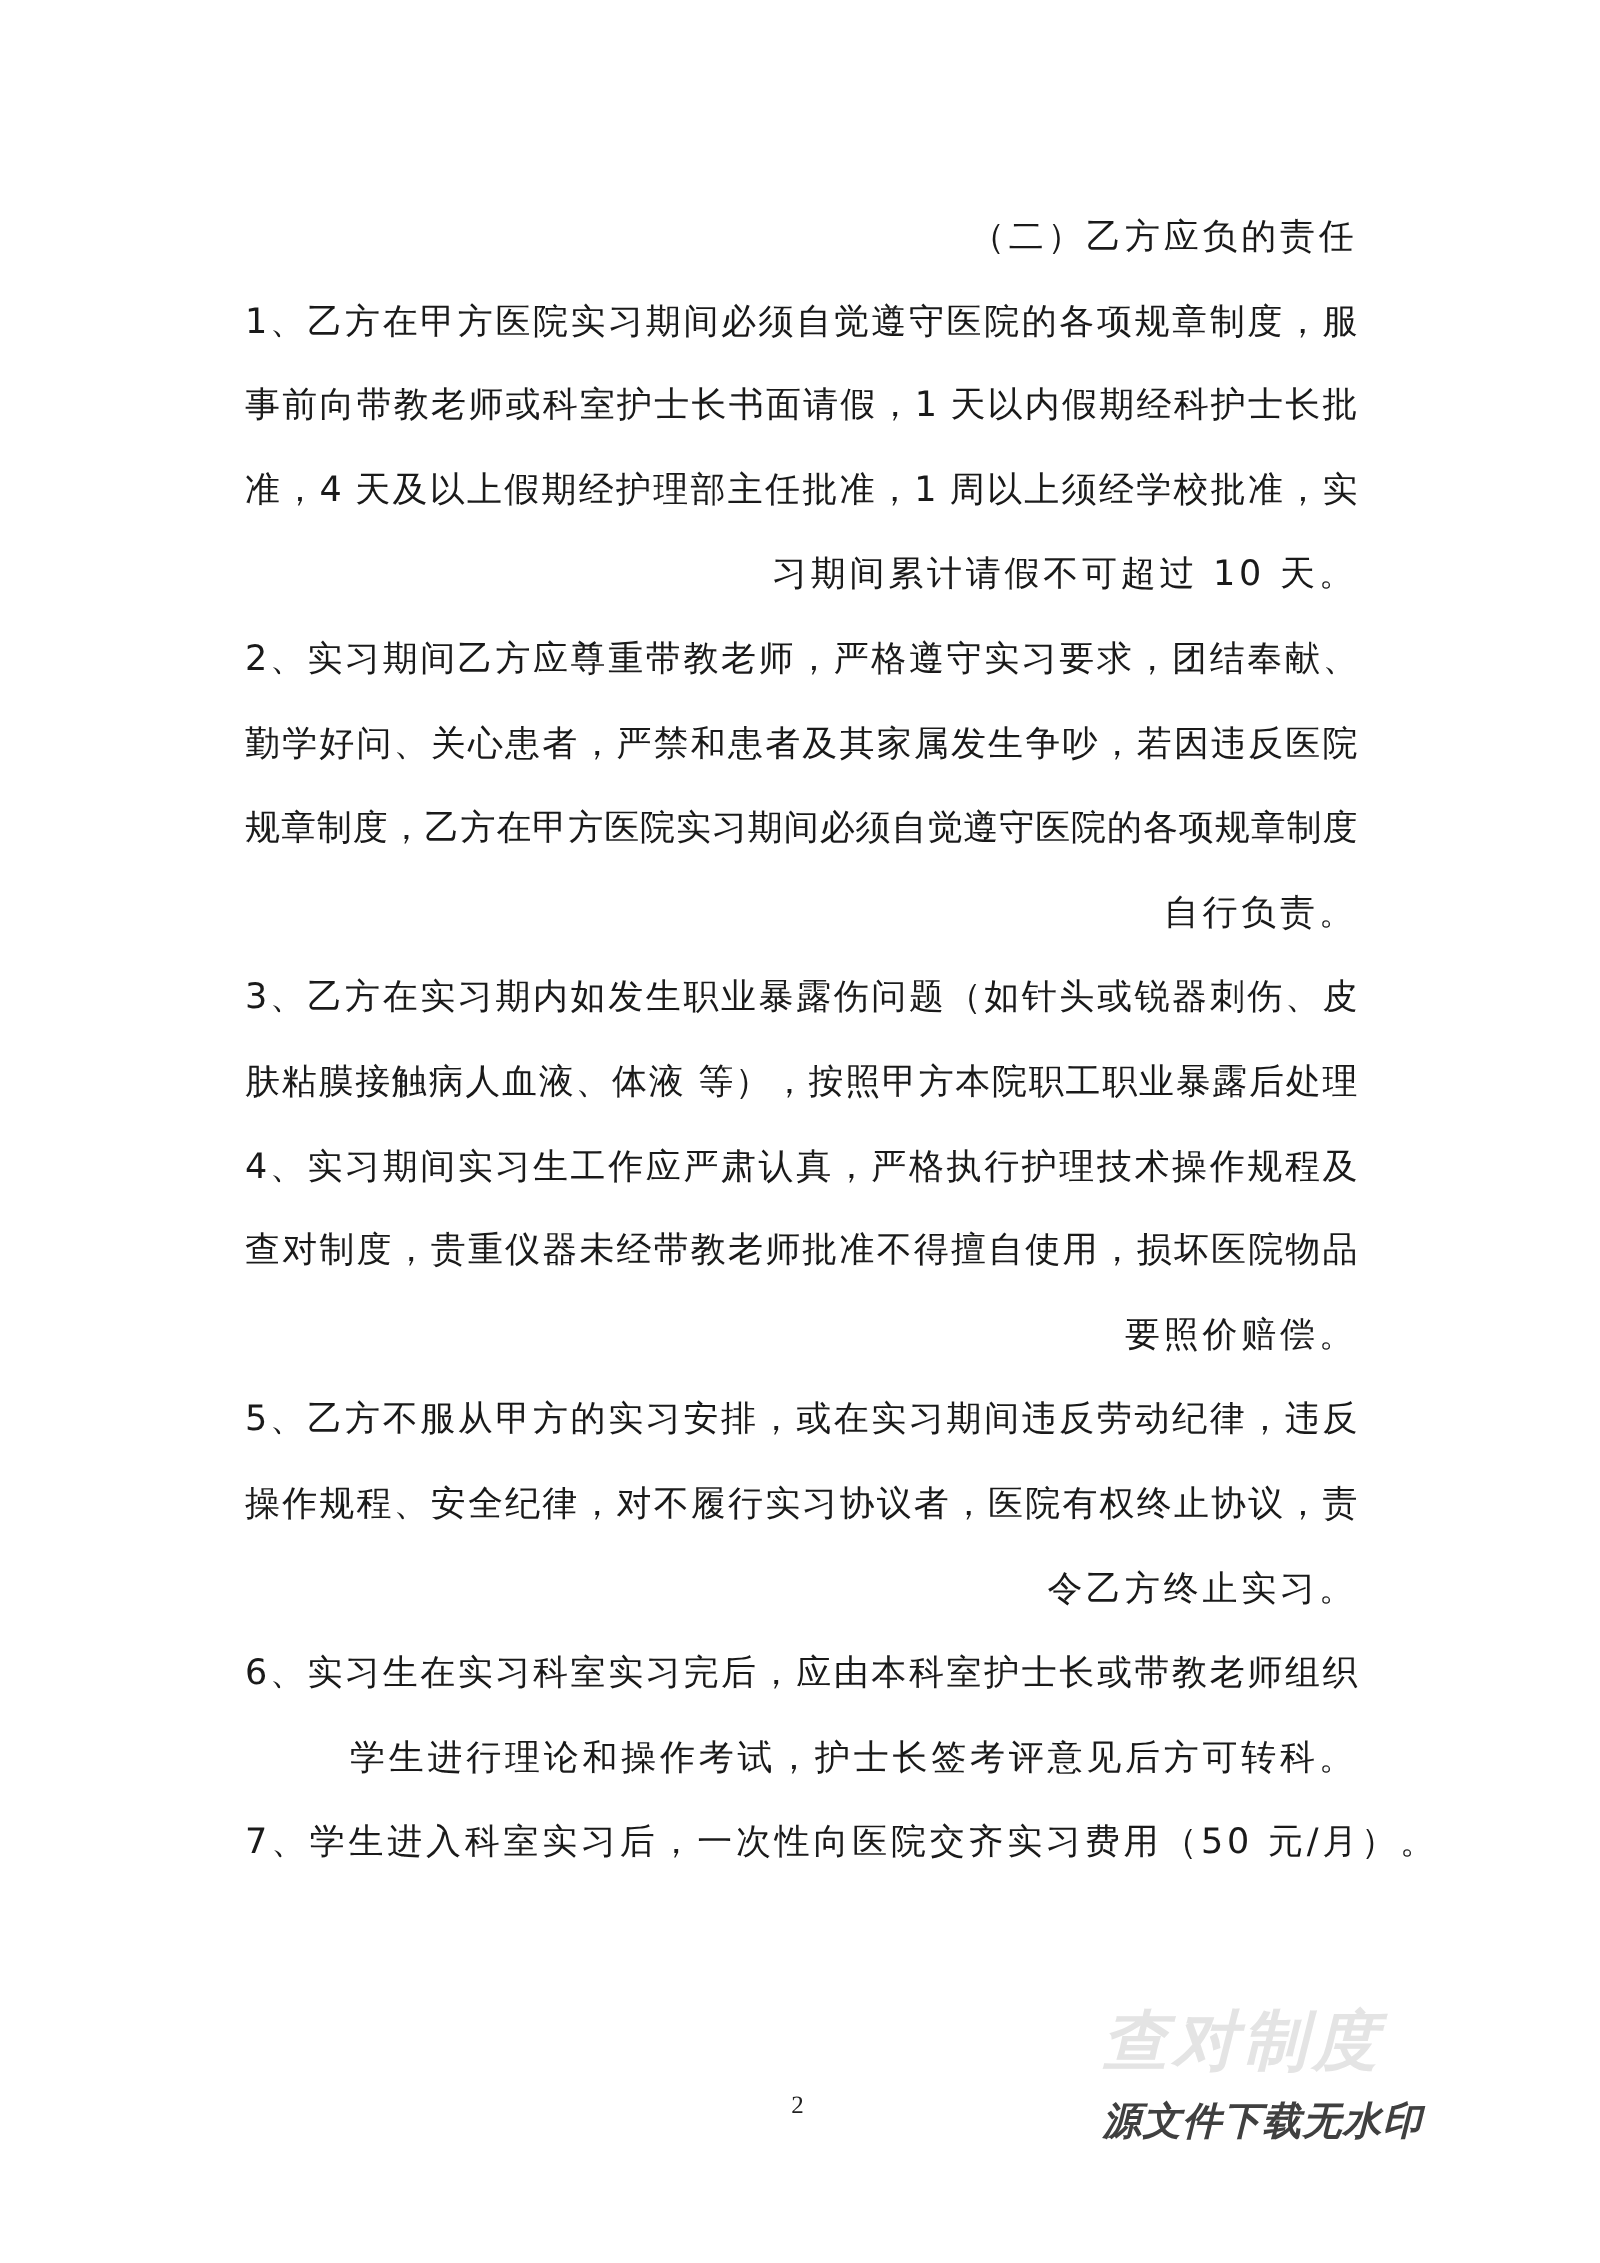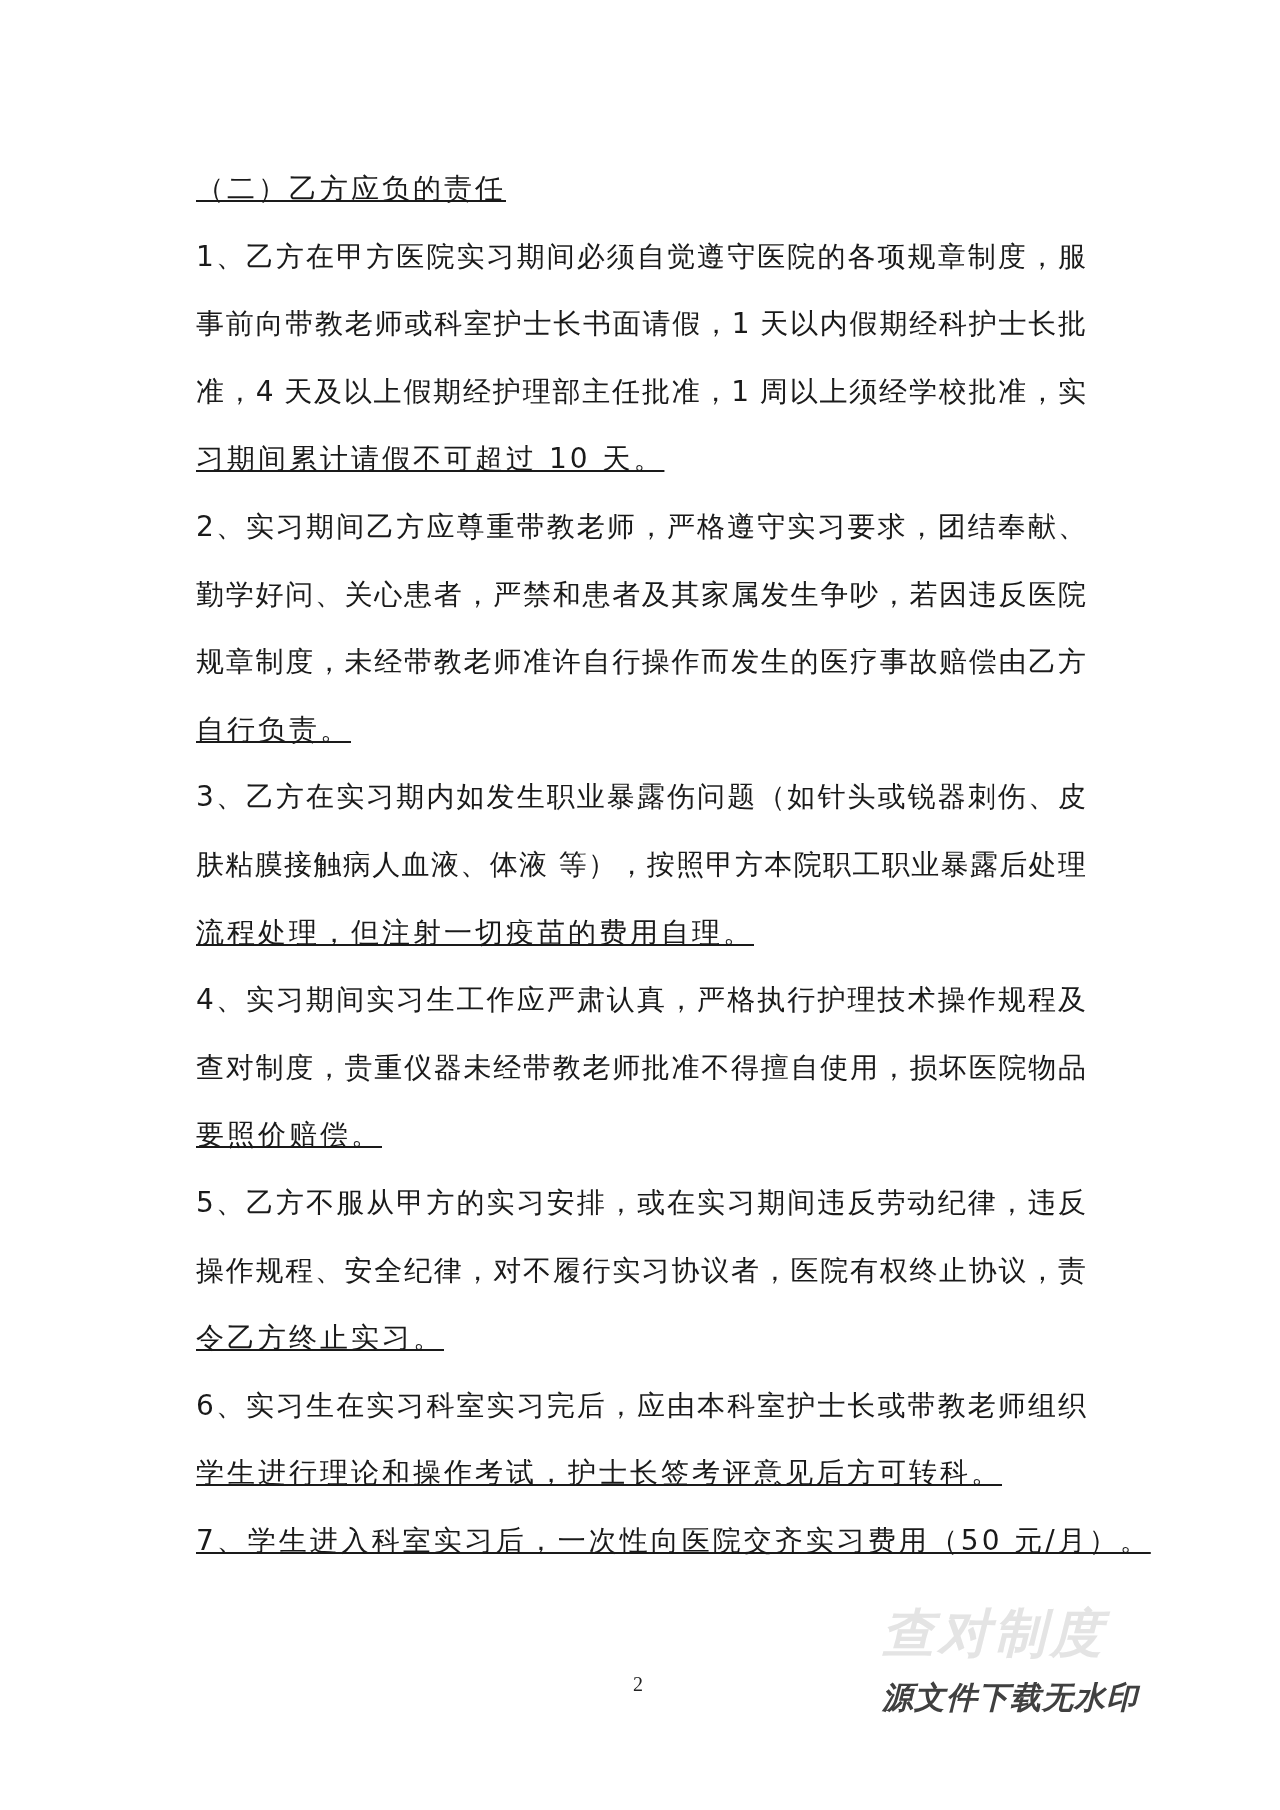--- a/index.html
+++ b/index.html
@@ -12,7 +12,7 @@
     font-size:28px; color:#1a1a1a; white-space:nowrap; overflow:visible;
   }
   .line.full { text-align:justify; text-align-last:justify; }
-  .line.last { text-align:left; letter-spacing:3px;text-decoration:underline; }
+  .line.last { text-align:right; letter-spacing:3px; }
   .page-number {
     position:absolute; left:628px; top:1673px; width:20px; text-align:center;
     font-family:"Liberation Serif", serif; font-size:20px; color:#222;

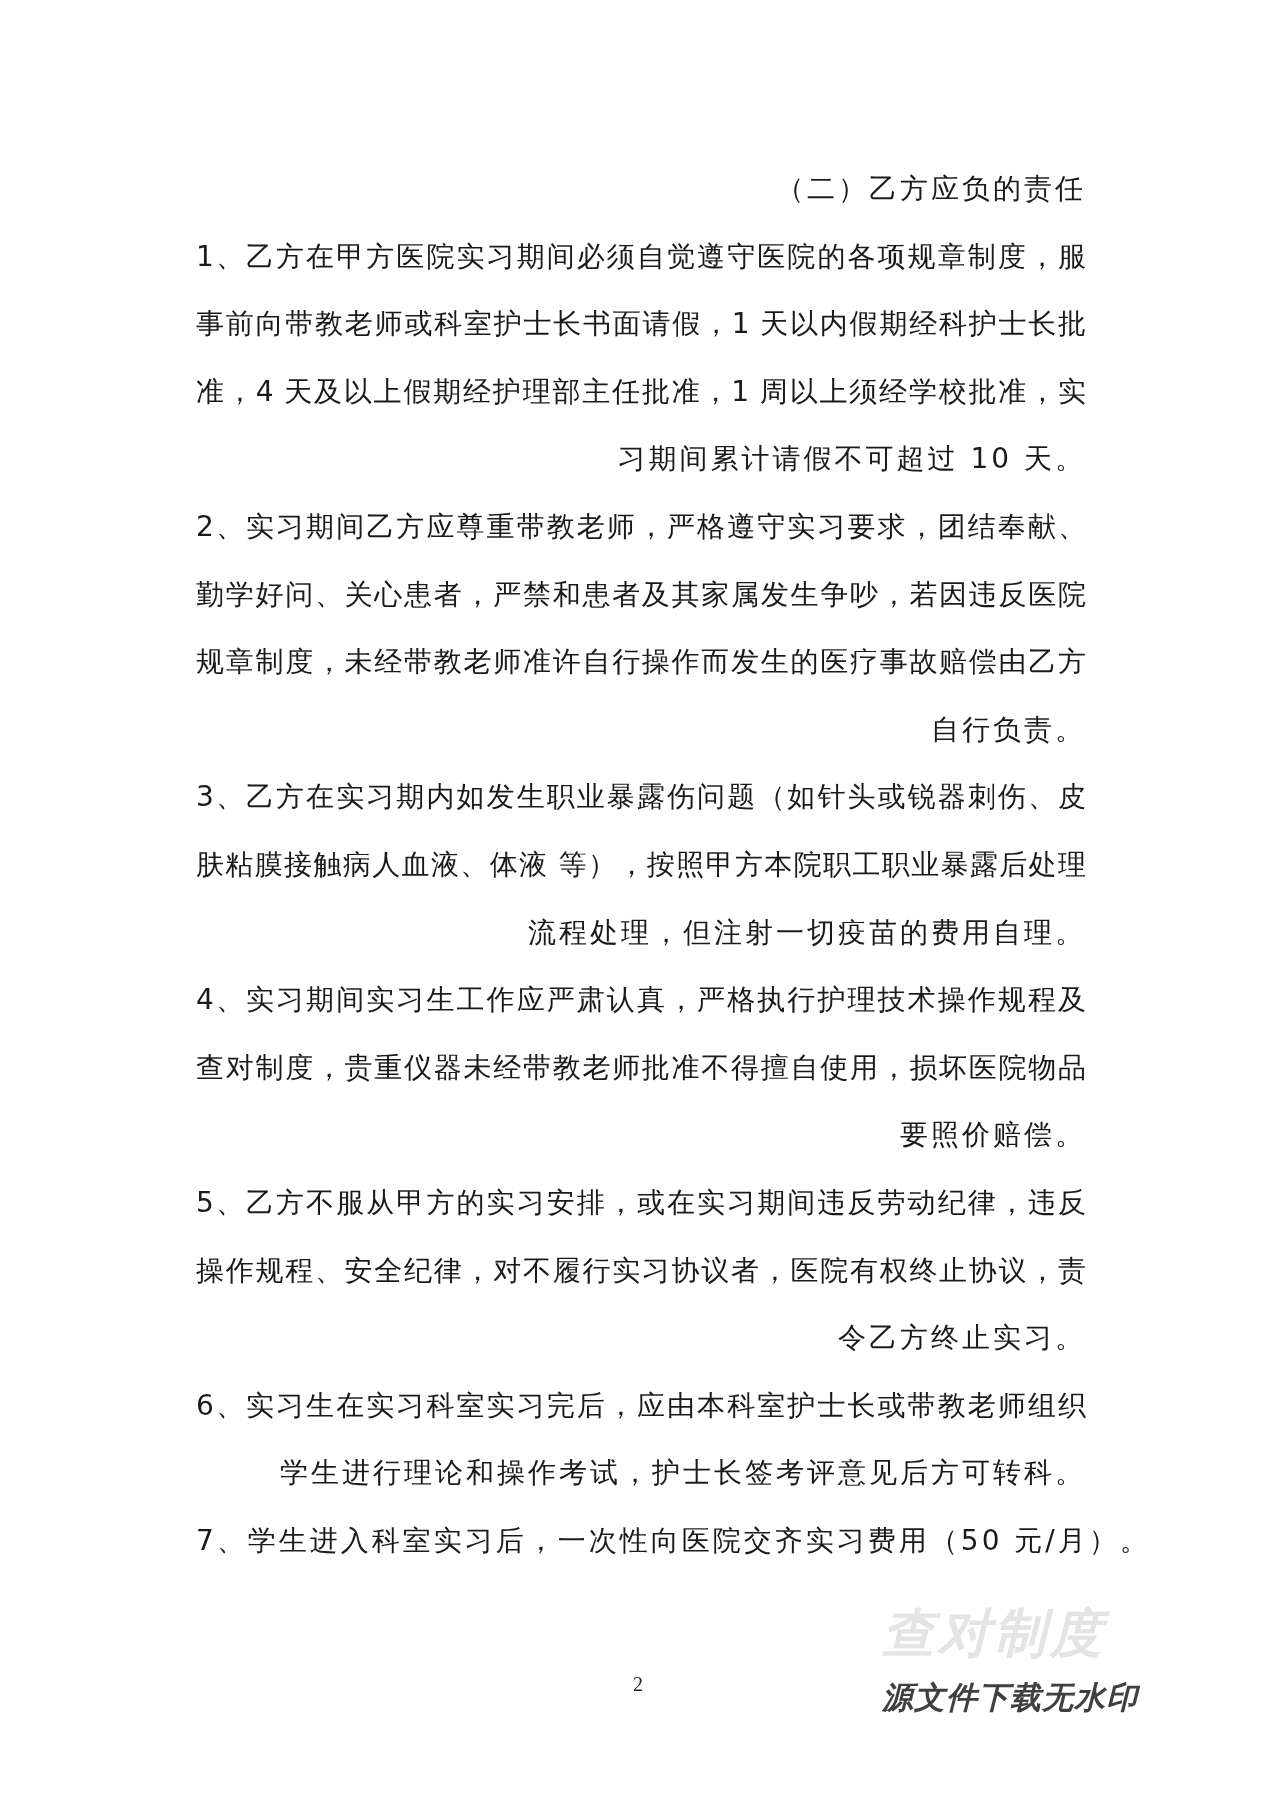--- a/index.html
+++ b/index.html
@@ -45,7 +45,7 @@
     <div>
       <div class="line full">2、实习期间乙方应尊重带教老师，严格遵守实习要求，团结奉献、</div>
       <div class="line full">勤学好问、关心患者，严禁和患者及其家属发生争吵，若因违反医院</div>
-      <div class="line full">规章制度，未经带教老师准许自行操作而发生的医疗事故赔偿由乙方</div>
+      <div class="line full">规章制度，乙方在甲方医院实习期间必须自觉遵守医院的各项规章制度</div>
       <div class="line last">自行负责。</div>
     </div>
 

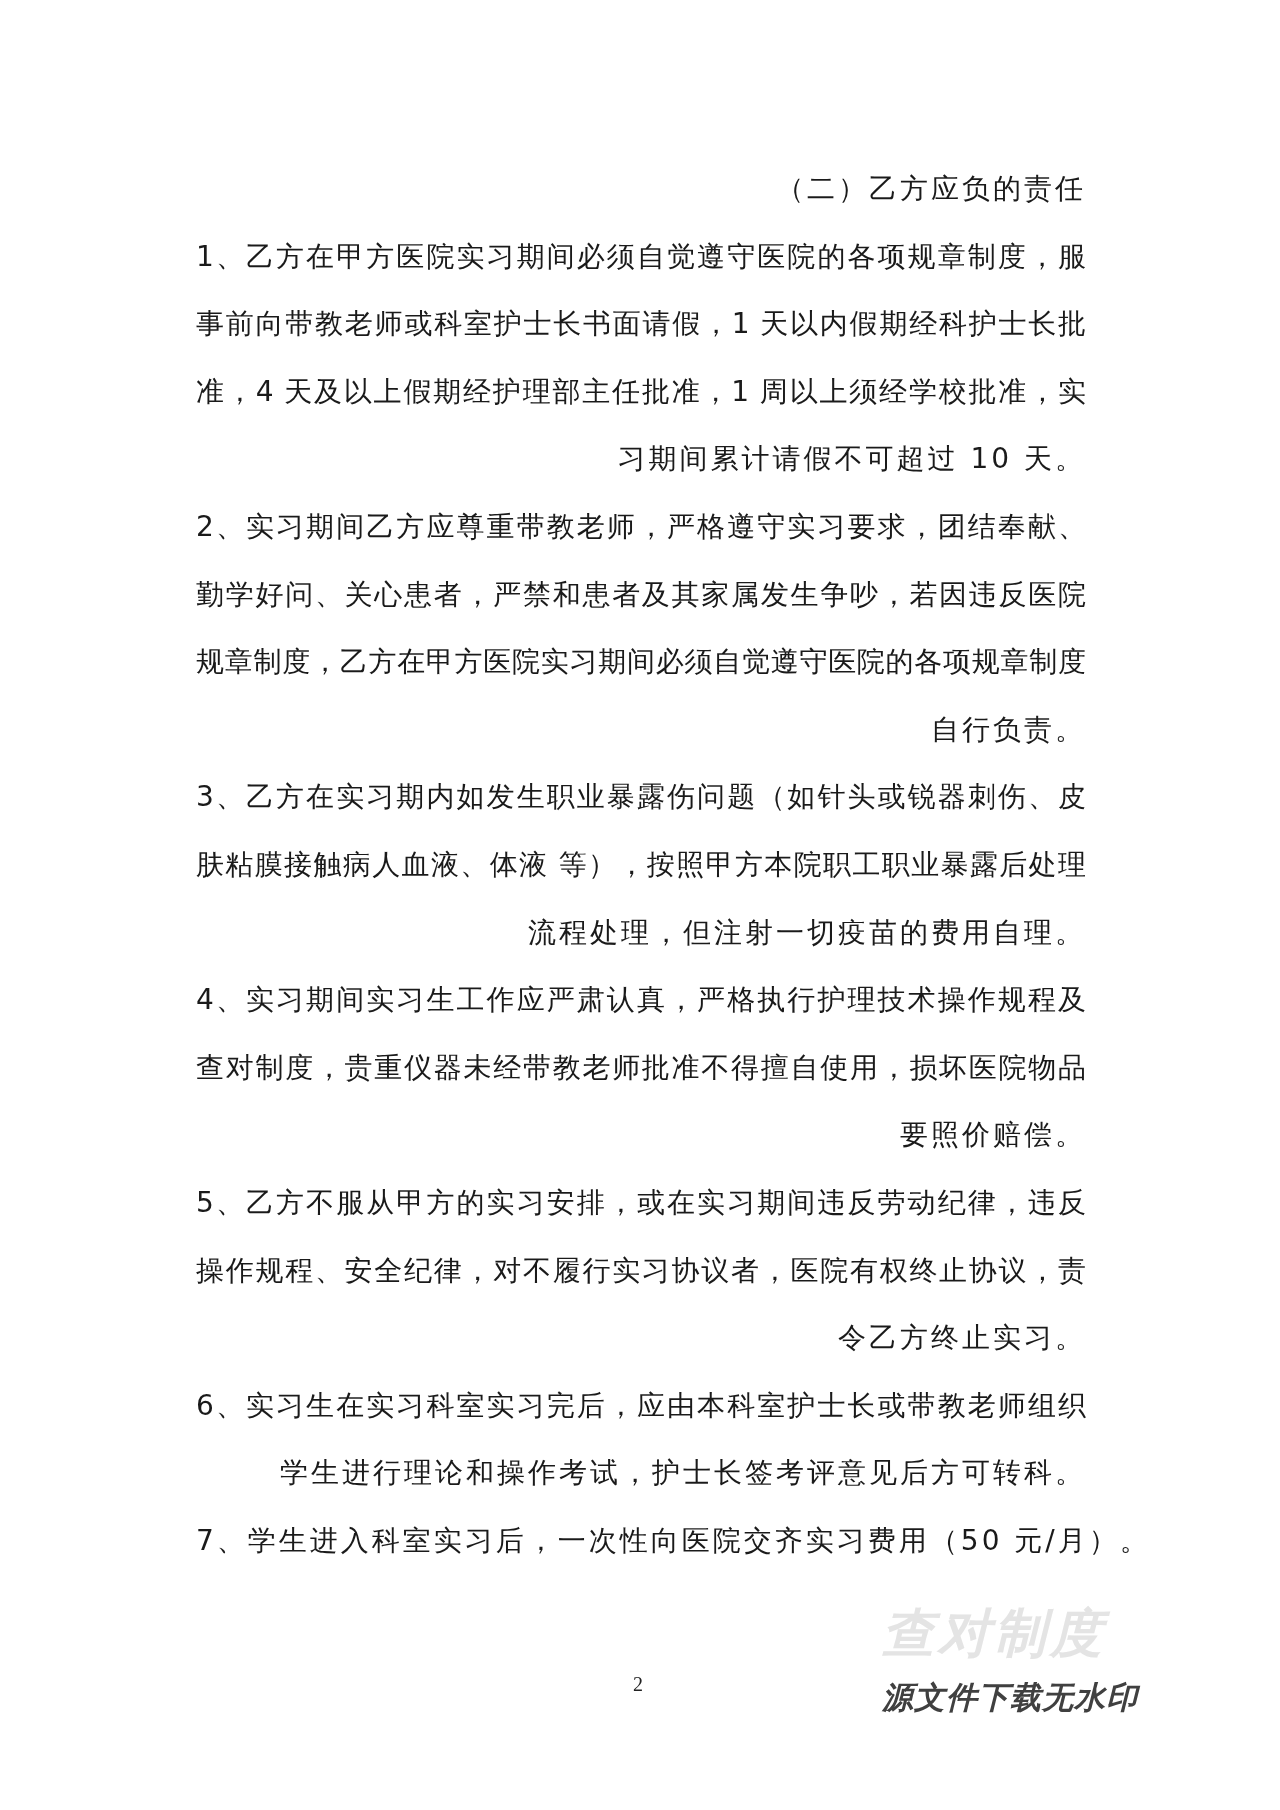--- a/index.html
+++ b/index.html
@@ -52,7 +52,6 @@
     <div>
       <div class="line full">3、乙方在实习期内如发生职业暴露伤问题（如针头或锐器刺伤、皮</div>
       <div class="line full">肤粘膜接触病人血液、体液 等），按照甲方本院职工职业暴露后处理</div>
-      <div class="line last">流程处理，但注射一切疫苗的费用自理。</div>
     </div>
 
     <div>

